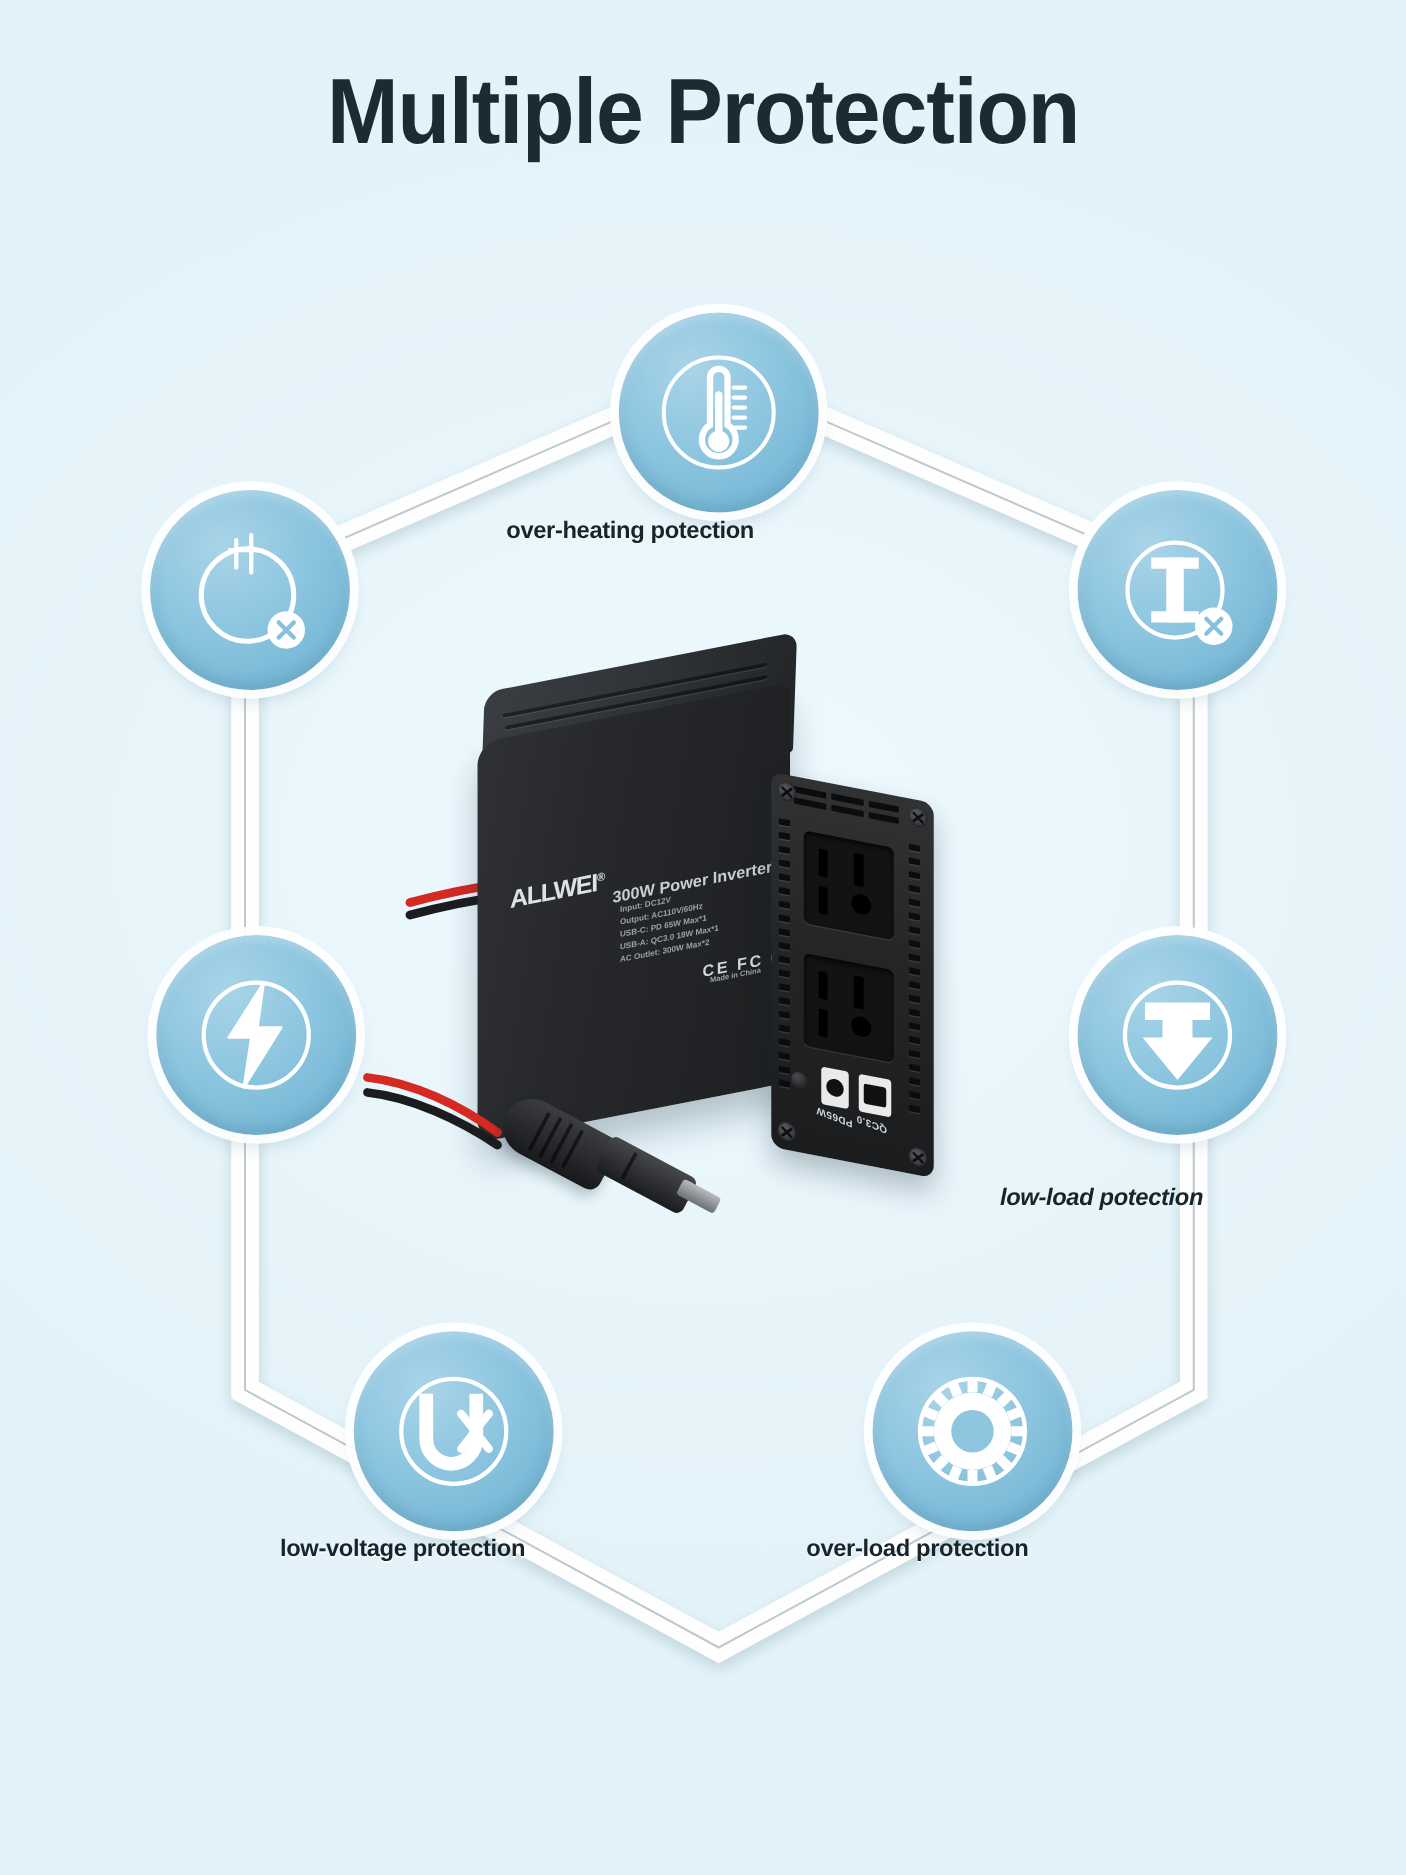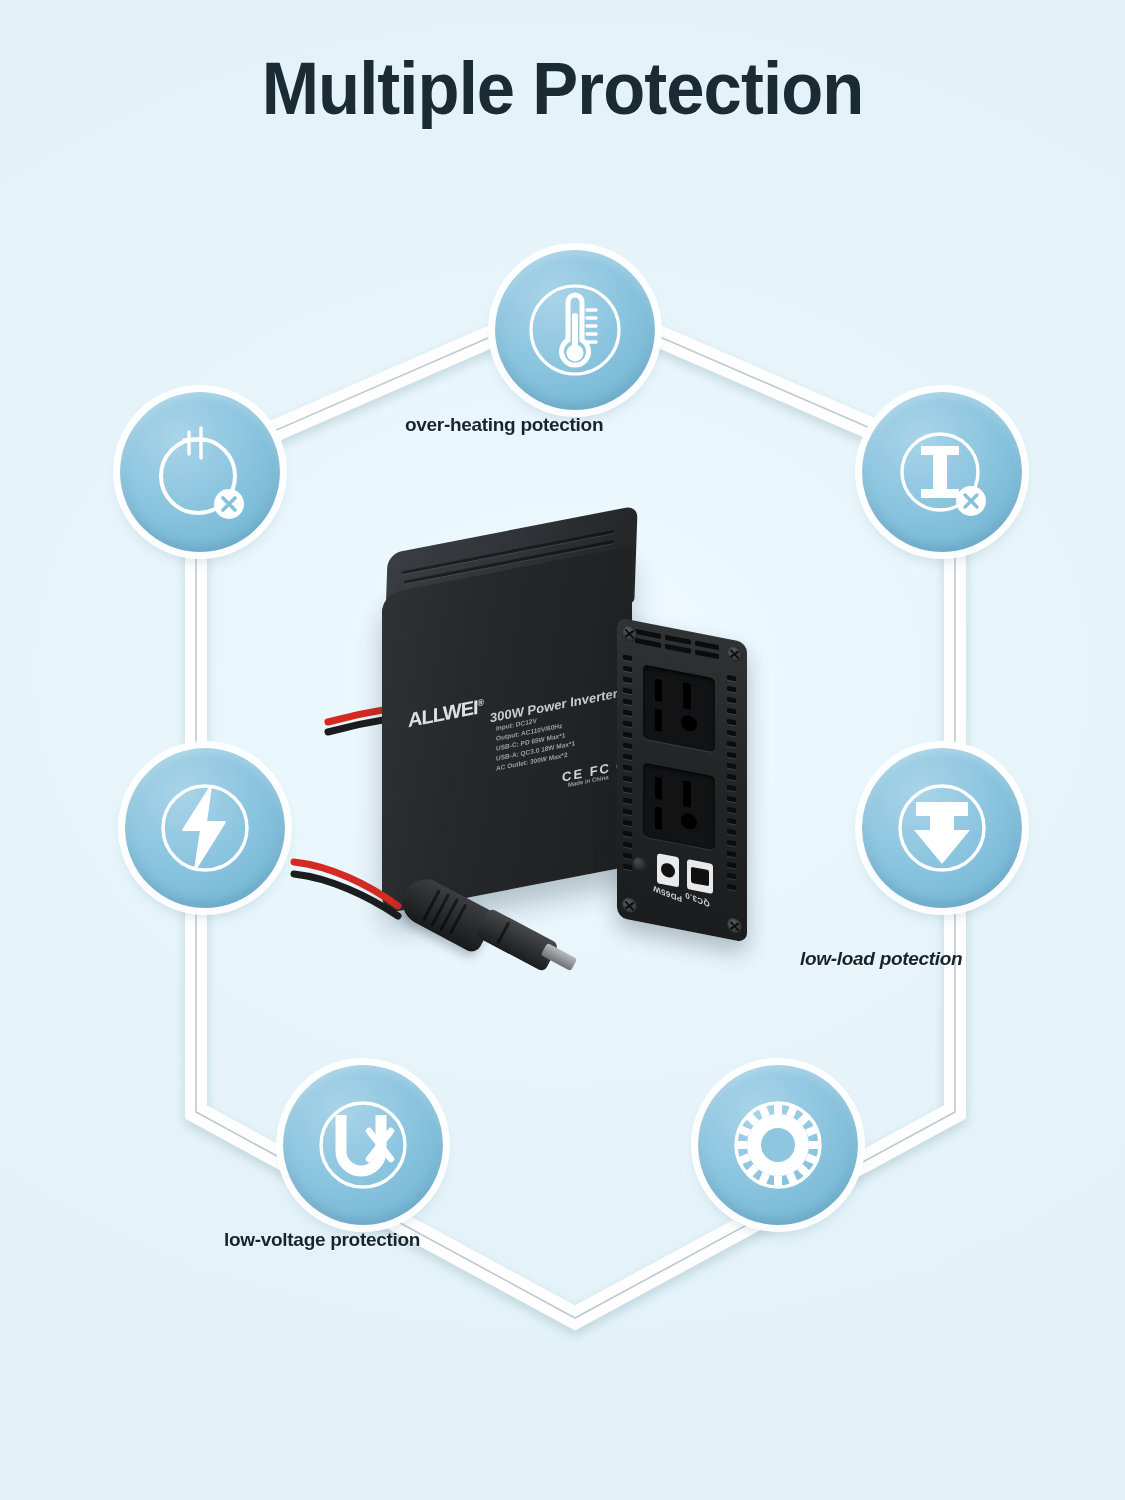--- a/index.html
+++ b/index.html
@@ -331,6 +331,7 @@
       </svg>
     </div>
   </div>
+  <div class="label" style="left:645px; top:1229px;">over-load protection</div>
 
   <div class="product">
 

